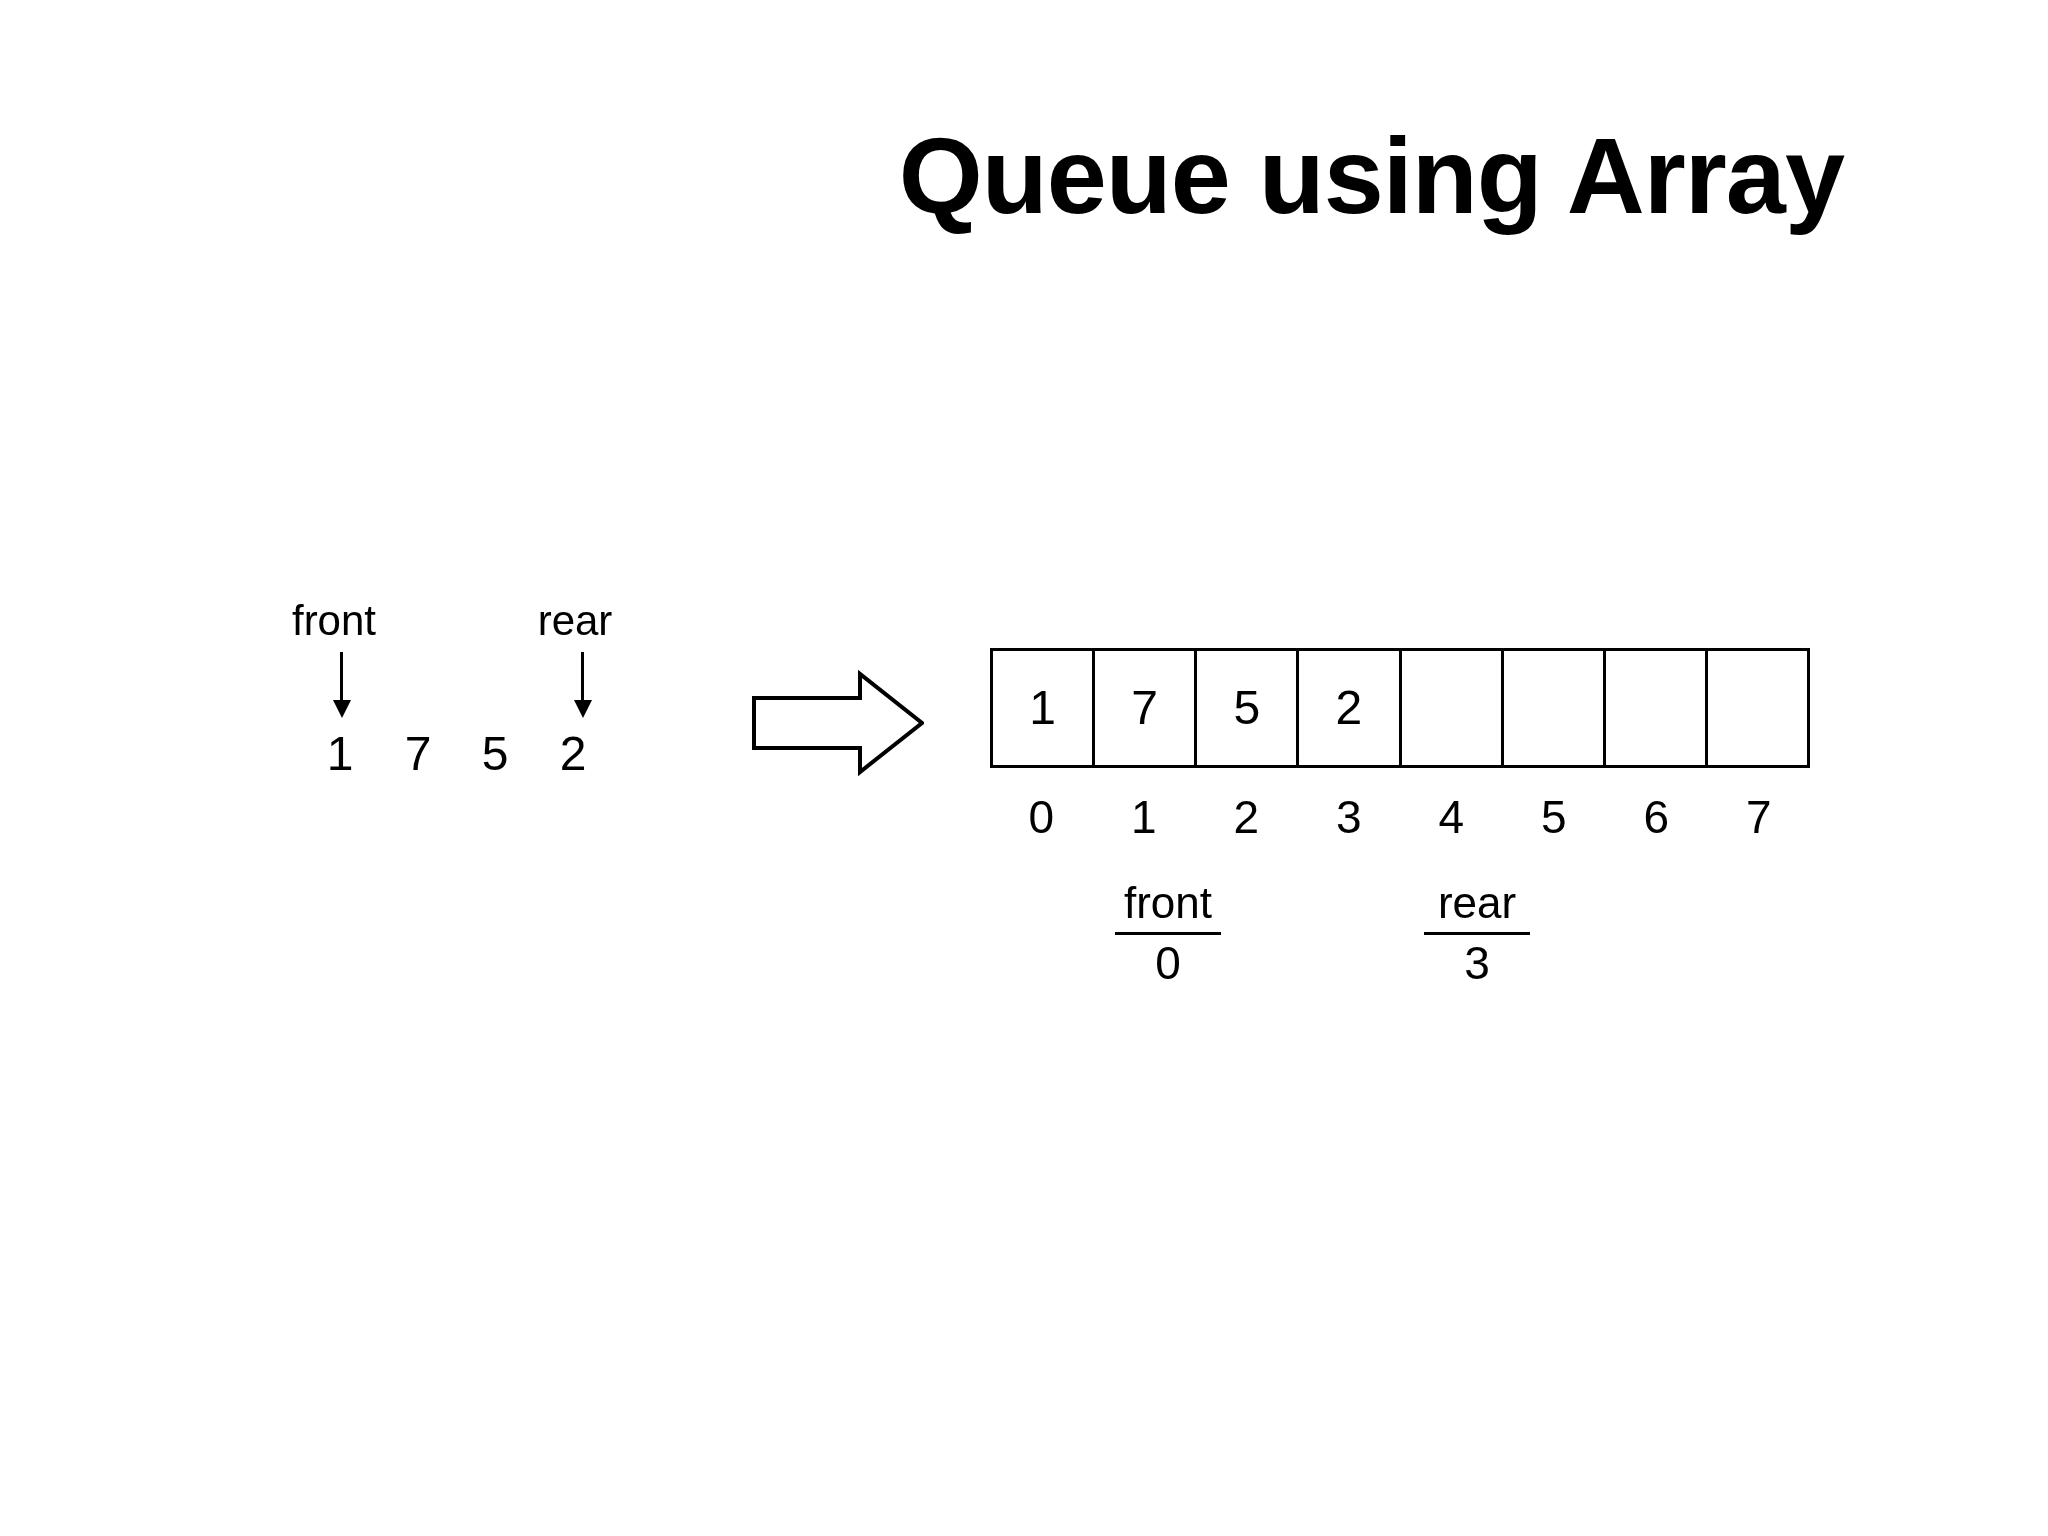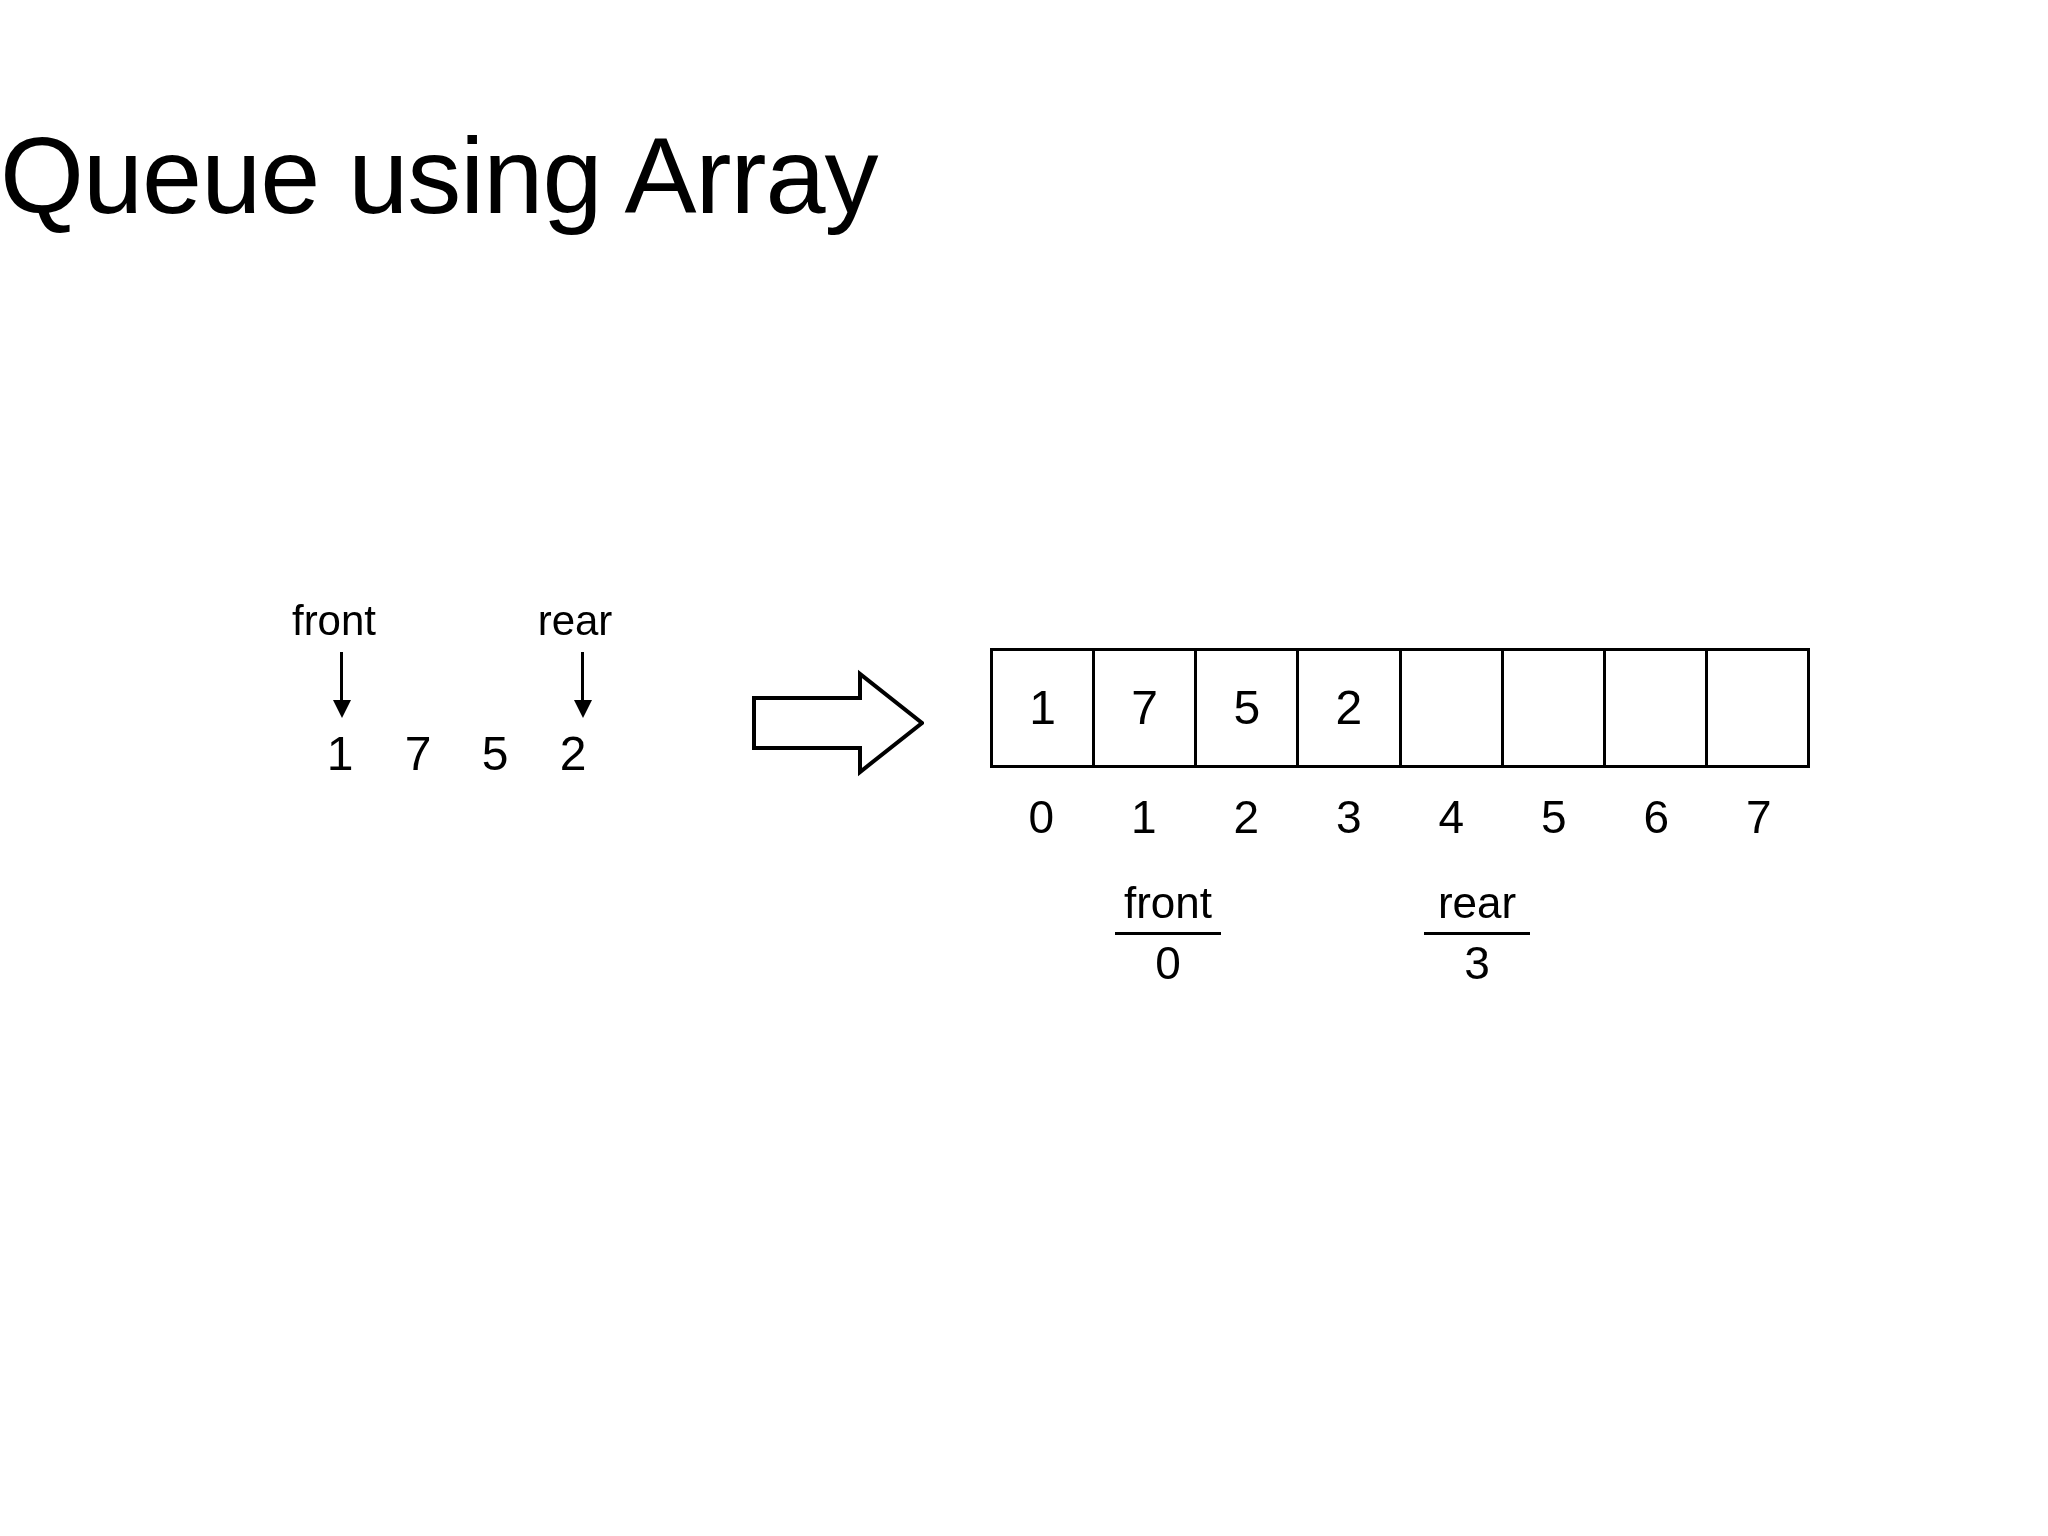--- a/index.html
+++ b/index.html
@@ -22,10 +22,10 @@
     left: 0;
     top: 122px;
     width: 1844px;
-    text-align: left;
+    text-align: right;
     font-size: 108px;
     line-height: 1.0;
-    font-weight: 400;
+    font-weight: 700;
     color: #000000;
     letter-spacing: -1px;
     white-space: nowrap;

